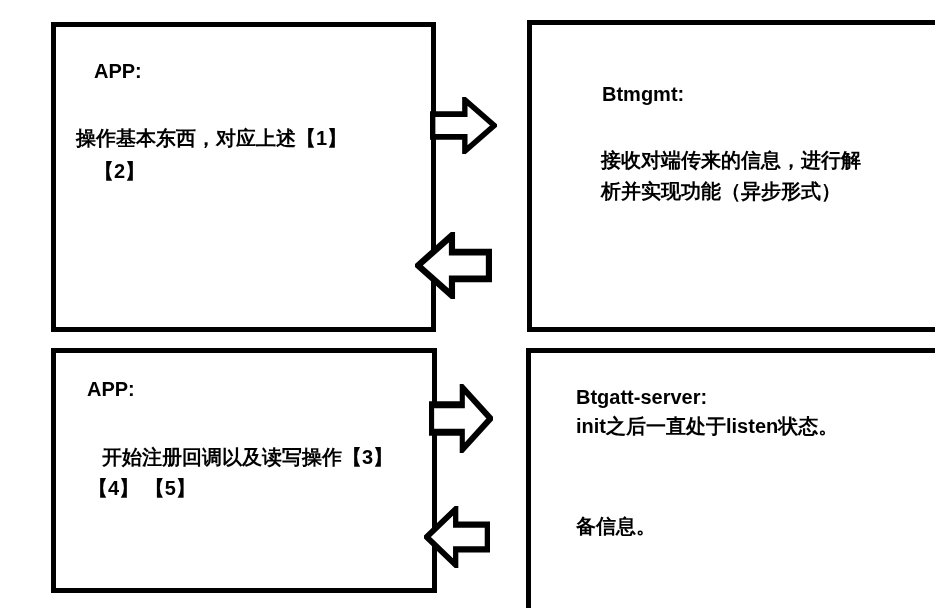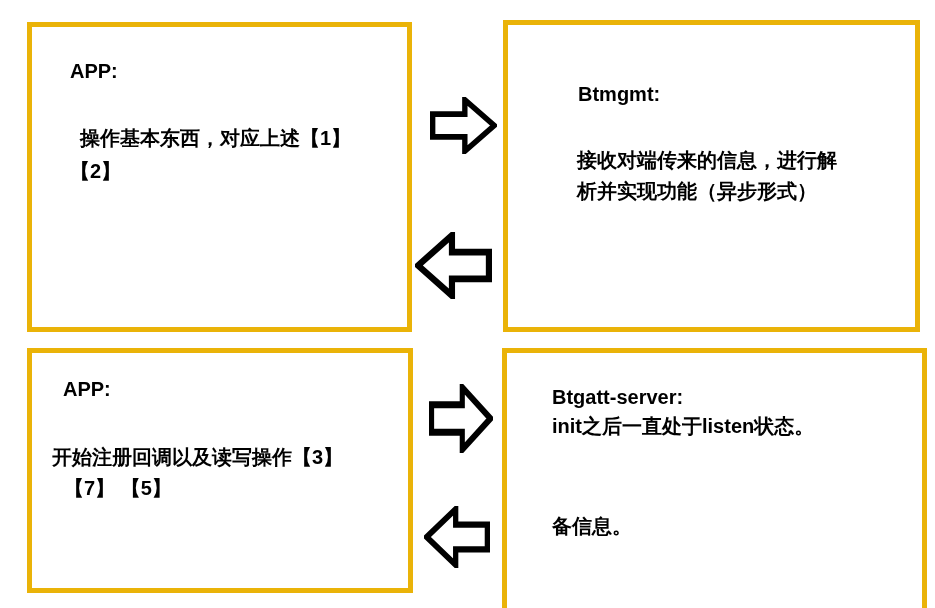--- a/index.html
+++ b/index.html
@@ -14,9 +14,10 @@
   }
   .dbox {
     position: absolute;
-    border: 5px solid #eab308;
+    border: 5px solid #000000;
     background: #ffffff;
     box-sizing: border-box;
+    margin-left: 24px;
   }
   .dbox .txt {
     position: absolute;

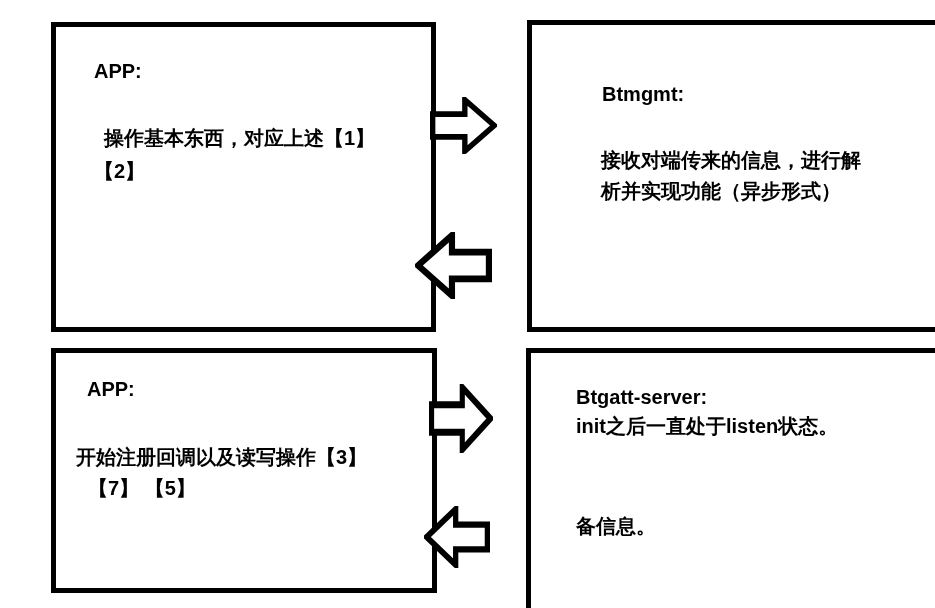--- a/index.html
+++ b/index.html
@@ -35,7 +35,7 @@
 
   
   #box-app-basic .t  { left: 38px; top: 33px; }
-  #box-app-basic .b0 { left: 48px; top: 100px; }
+  #box-app-basic .b0 { left: 20px; top: 100px; }
   #box-app-basic .b1 { left: 38px; top: 133px; }
 
   #box-btmgmt .t  { left: 70px; top: 58px; }

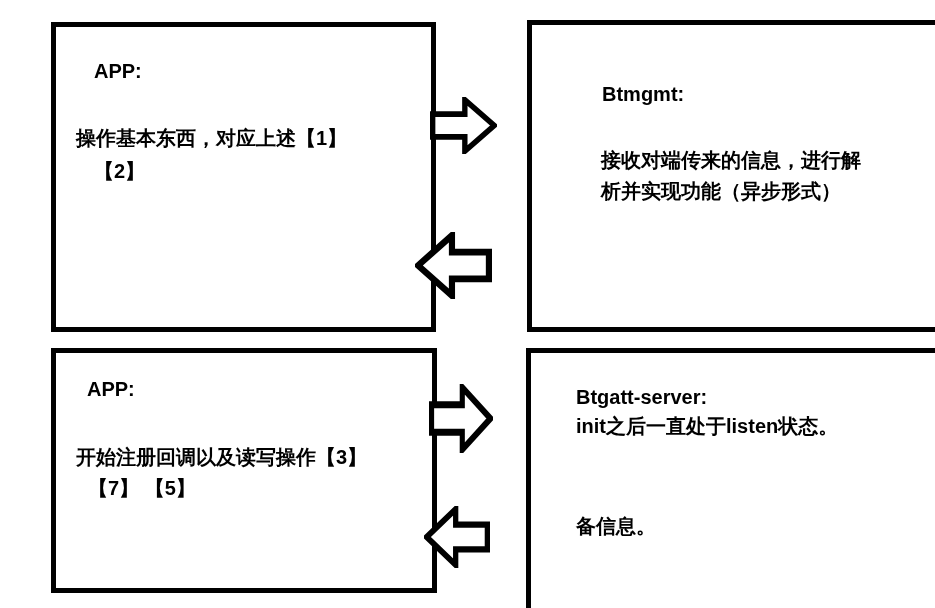--- a/index.html
+++ b/index.html
@@ -43,7 +43,7 @@
   #box-btmgmt .b1 { left: 69px; top: 155px; text-align: right; }
 
   #box-app-gatt .t  { left: 31px; top: 25px; }
-  #box-app-gatt .b0 { left: 20px; top: 93px; text-align: right; }
+  #box-app-gatt .b0 { left: 46px; top: 93px; text-align: right; }
   #box-app-gatt .b1 { left: 32px; top: 124px; }
 
   #box-btgatt-server .t  { left: 45px; top: 33px; }

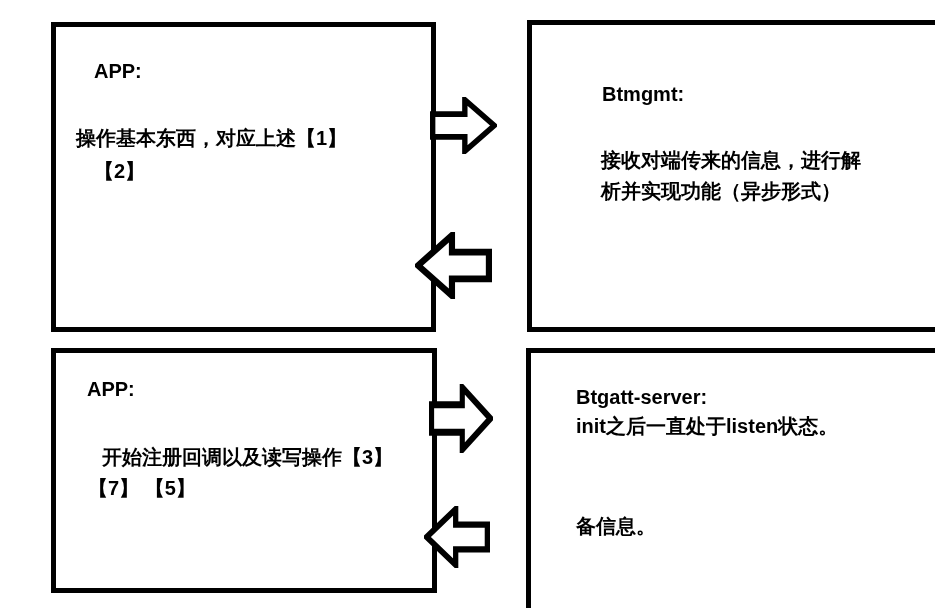--- a/index.html
+++ b/index.html
@@ -79,7 +79,7 @@
   <div class="dbox" id="box-app-gatt">
     <div class="txt t">APP:</div>
     <div class="txt b0">开始注册回调以及读写操作【3】</div>
-    <div class="txt b1">【7】 【5】</div>
+    <div class="txt b1">【4】 【5】</div>
   </div>
 
   <div class="dbox" id="box-btgatt-server">

